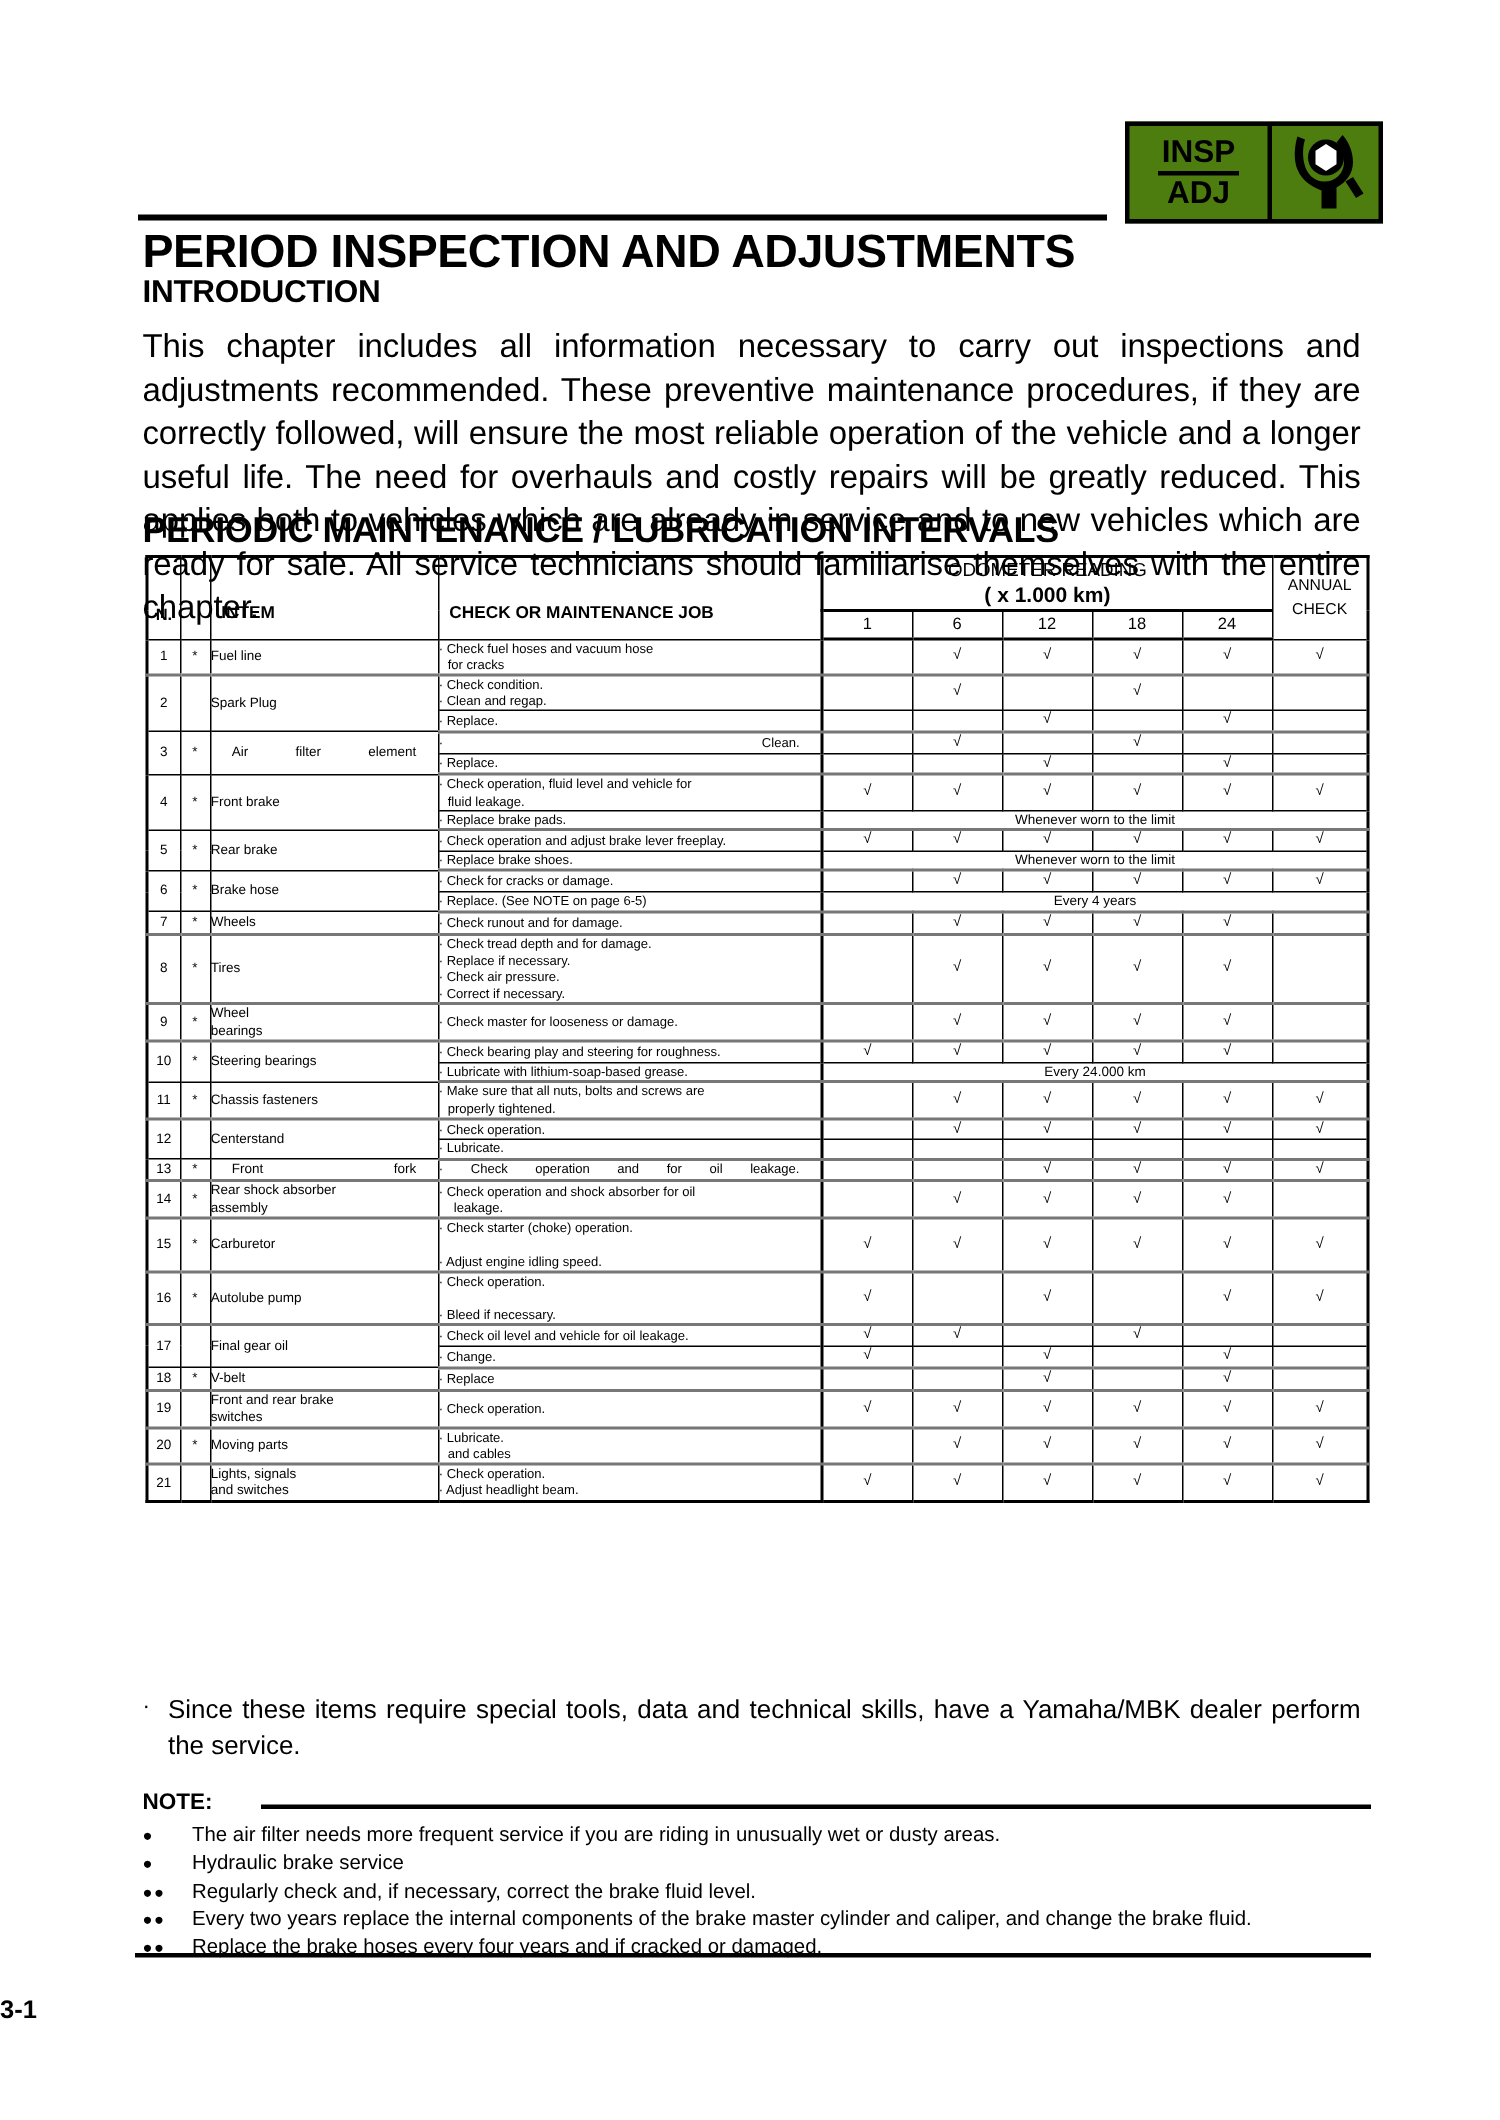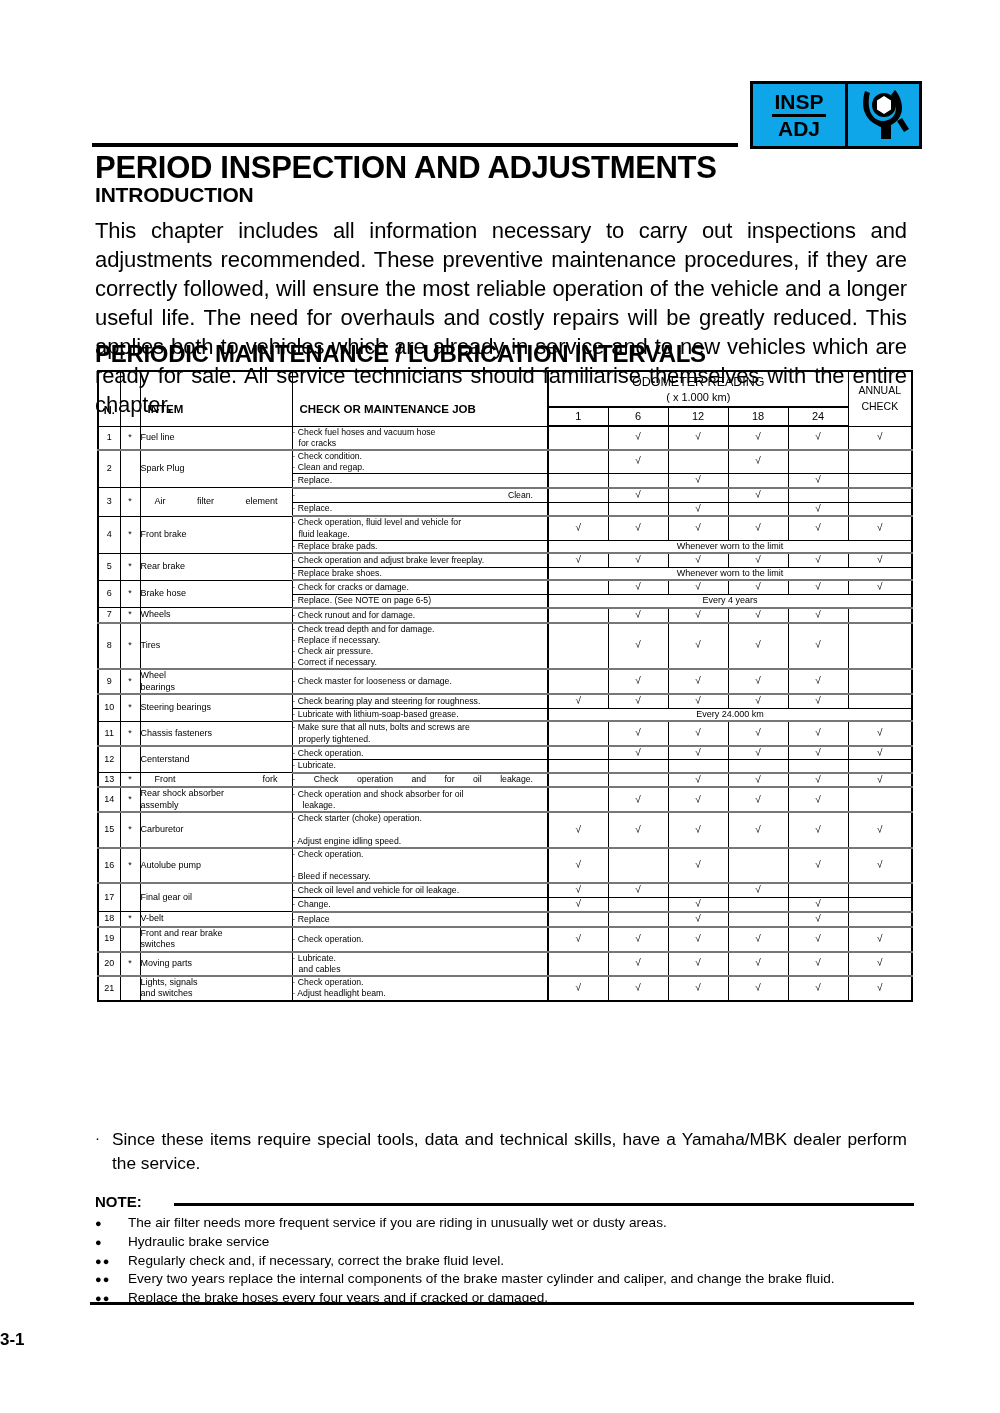--- a/index.html
+++ b/index.html
@@ -57,7 +57,7 @@
     border: 3px solid #000;
     display: flex;
     box-sizing: border-box;
-    background: #0ea5e9;
+    background: #4d7c0f;
   }
   .tabbox-text {
     width: 95px;

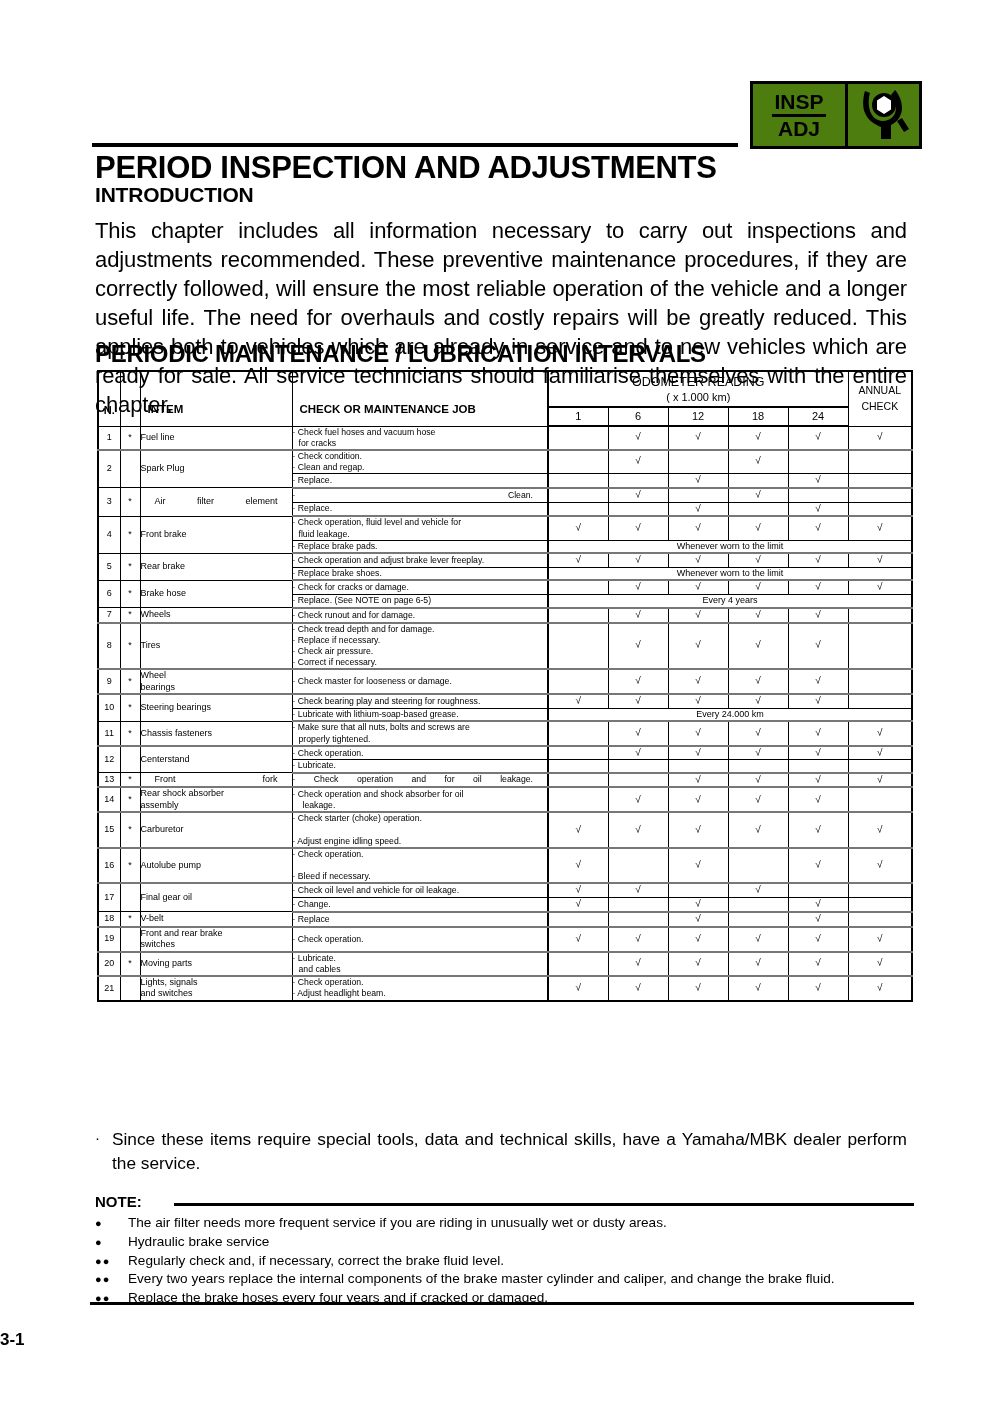--- a/index.html
+++ b/index.html
@@ -148,7 +148,7 @@
     font-size: 11px;
   }
   .hd-odo { font-size: 12.5px; }
-  .hd-odo .sub { font-size: 11px; font-weight: normal; }
+  .hd-odo .sub { font-size: 14px; font-weight: bold; }
   .hd-ann { font-size: 10.5px; line-height: 1.5; }
   .hd-left {
     font-weight: bold;

